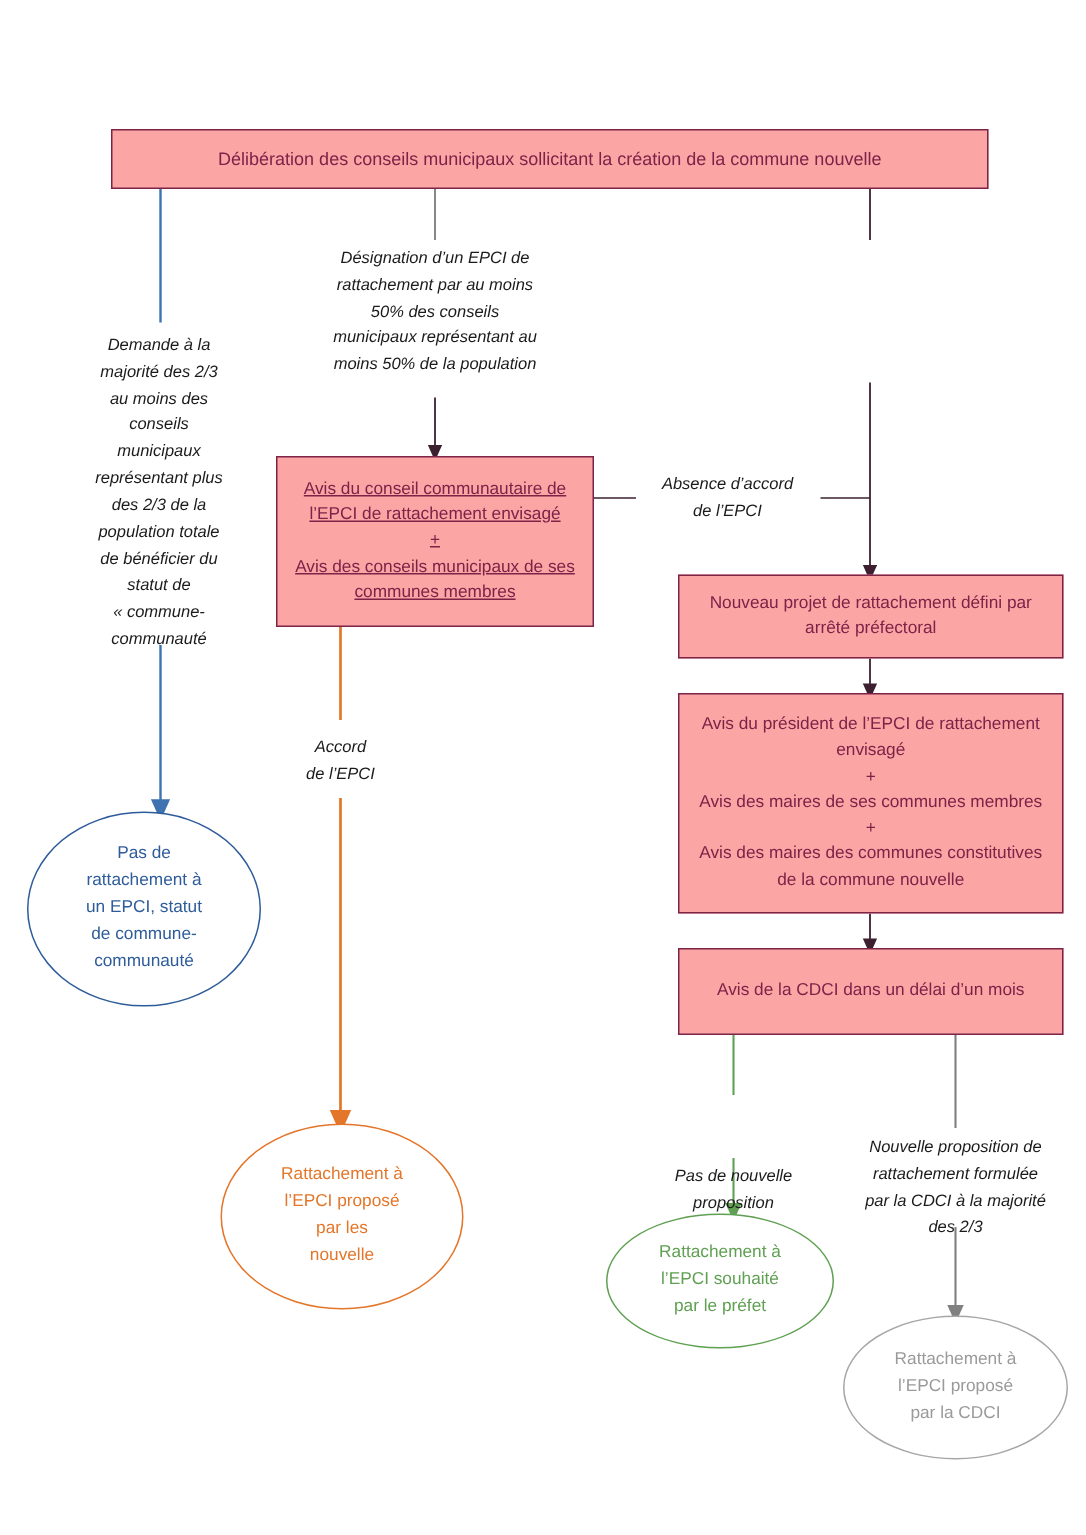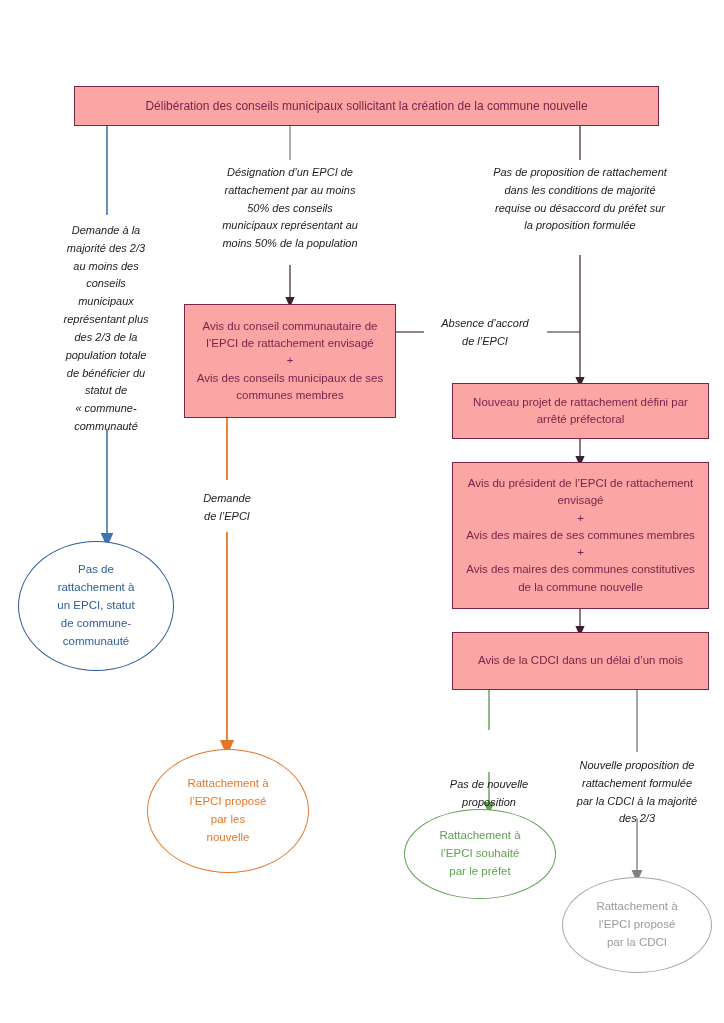--- a/index.html
+++ b/index.html
@@ -147,10 +147,6 @@
 municipaux représentant au
 moins 50% de la population</div>
 
-  <div class="note" style="left:460px; top:164px; width:240px;">Pas de proposition de rattachement
-dans les conditions de majorité
-requise ou désaccord du préfet sur
-la proposition formulée</div>
 
   <div class="note" style="left:418px; top:315px; width:134px;">Absence d’accord
 de l’EPCI</div>

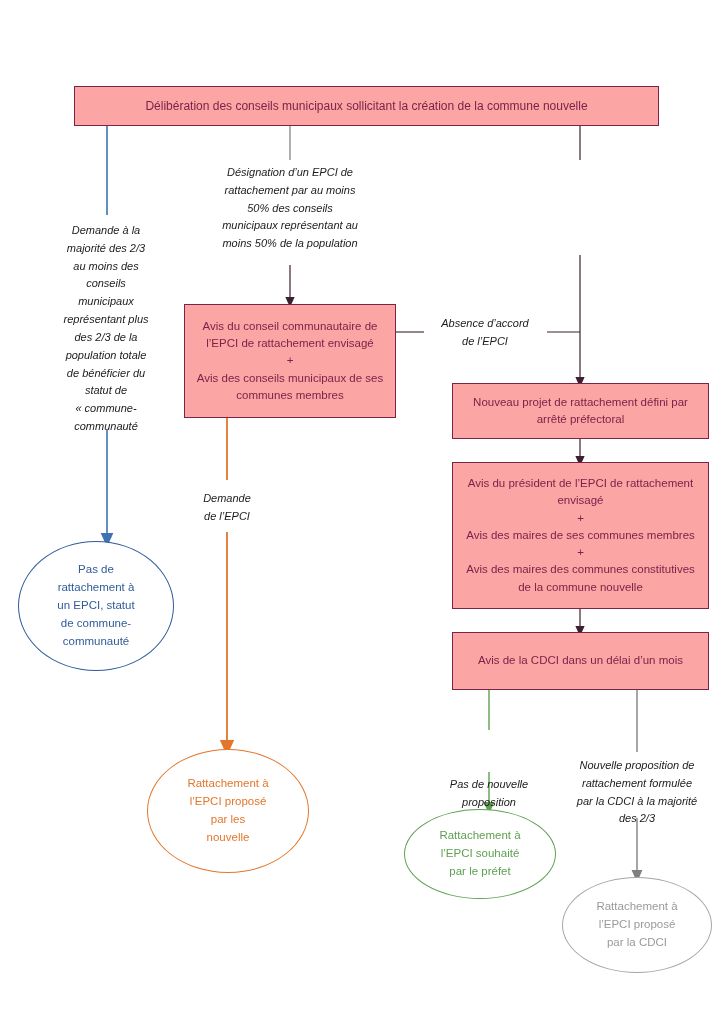--- a/index.html
+++ b/index.html
@@ -162,7 +162,7 @@
 par la CDCI à la majorité
 des 2/3</div>
 
-  <div class="box" style="left:184px; top:304px; width:212px; height:114px;">
+  <div class="box" style="left:184px; top:304px; width:212px; height:114px;text-decoration:underline;">
     <span class="ln">Avis du conseil communautaire de</span>
     <span class="ln">l’EPCI de rattachement envisagé</span>
     <span class="plus">+</span>

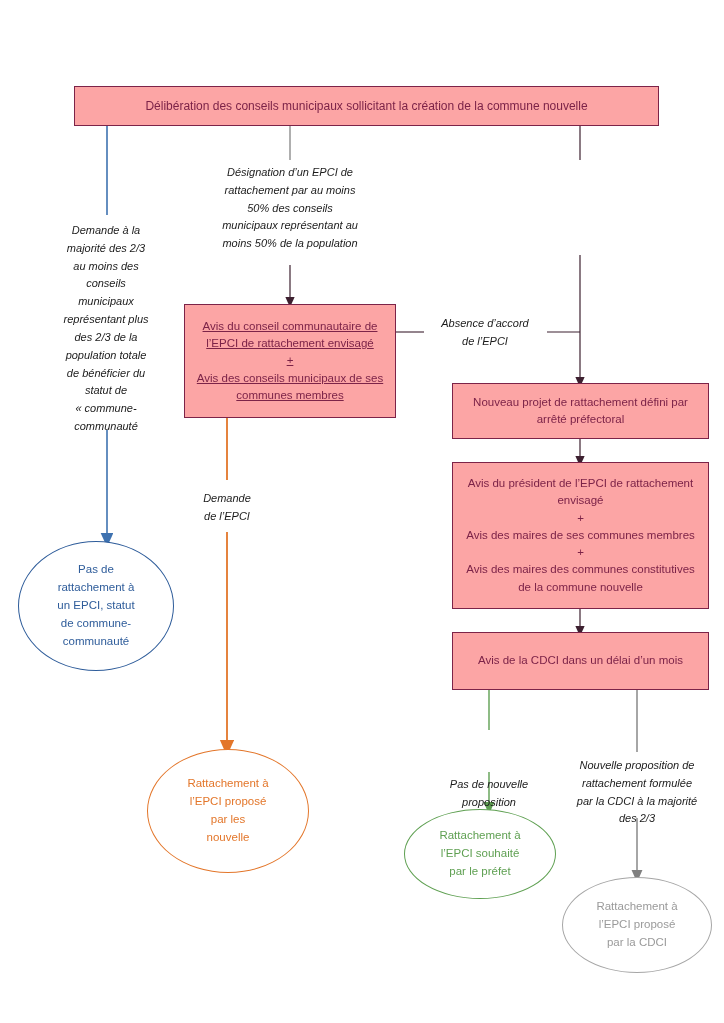--- a/index.html
+++ b/index.html
@@ -151,7 +151,7 @@
   <div class="note" style="left:418px; top:315px; width:134px;">Absence d’accord
 de l’EPCI</div>
 
-  <div class="note" style="left:180px; top:490px; width:94px;">Demande
+  <div class="note" style="left:180px; top:490px; width:94px;">Accord
 de l’EPCI</div>
 
   <div class="note" style="left:419px; top:732px; width:140px;margin-top:44px;">Pas de nouvelle

